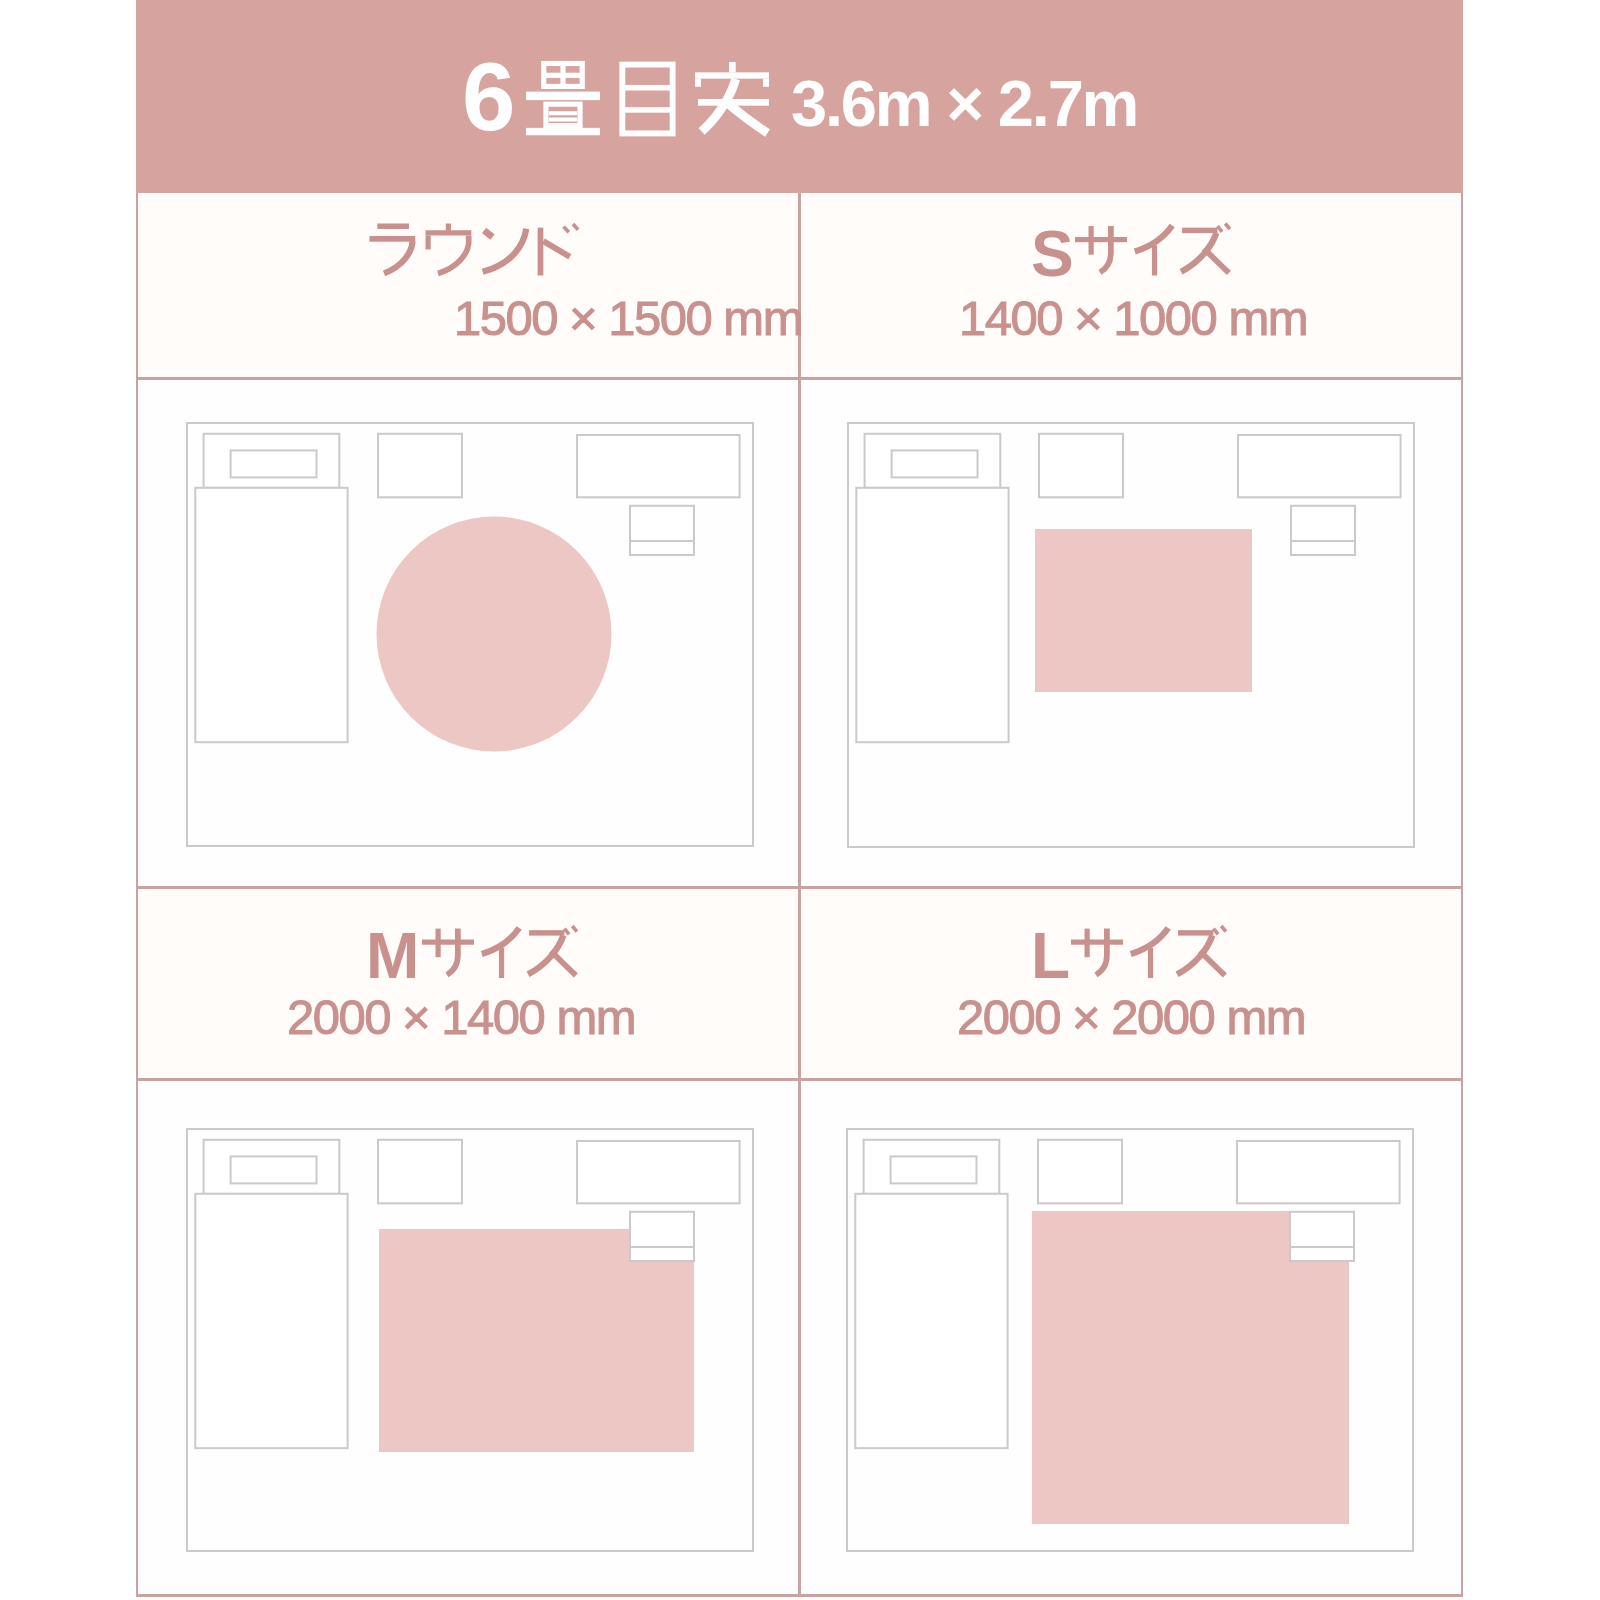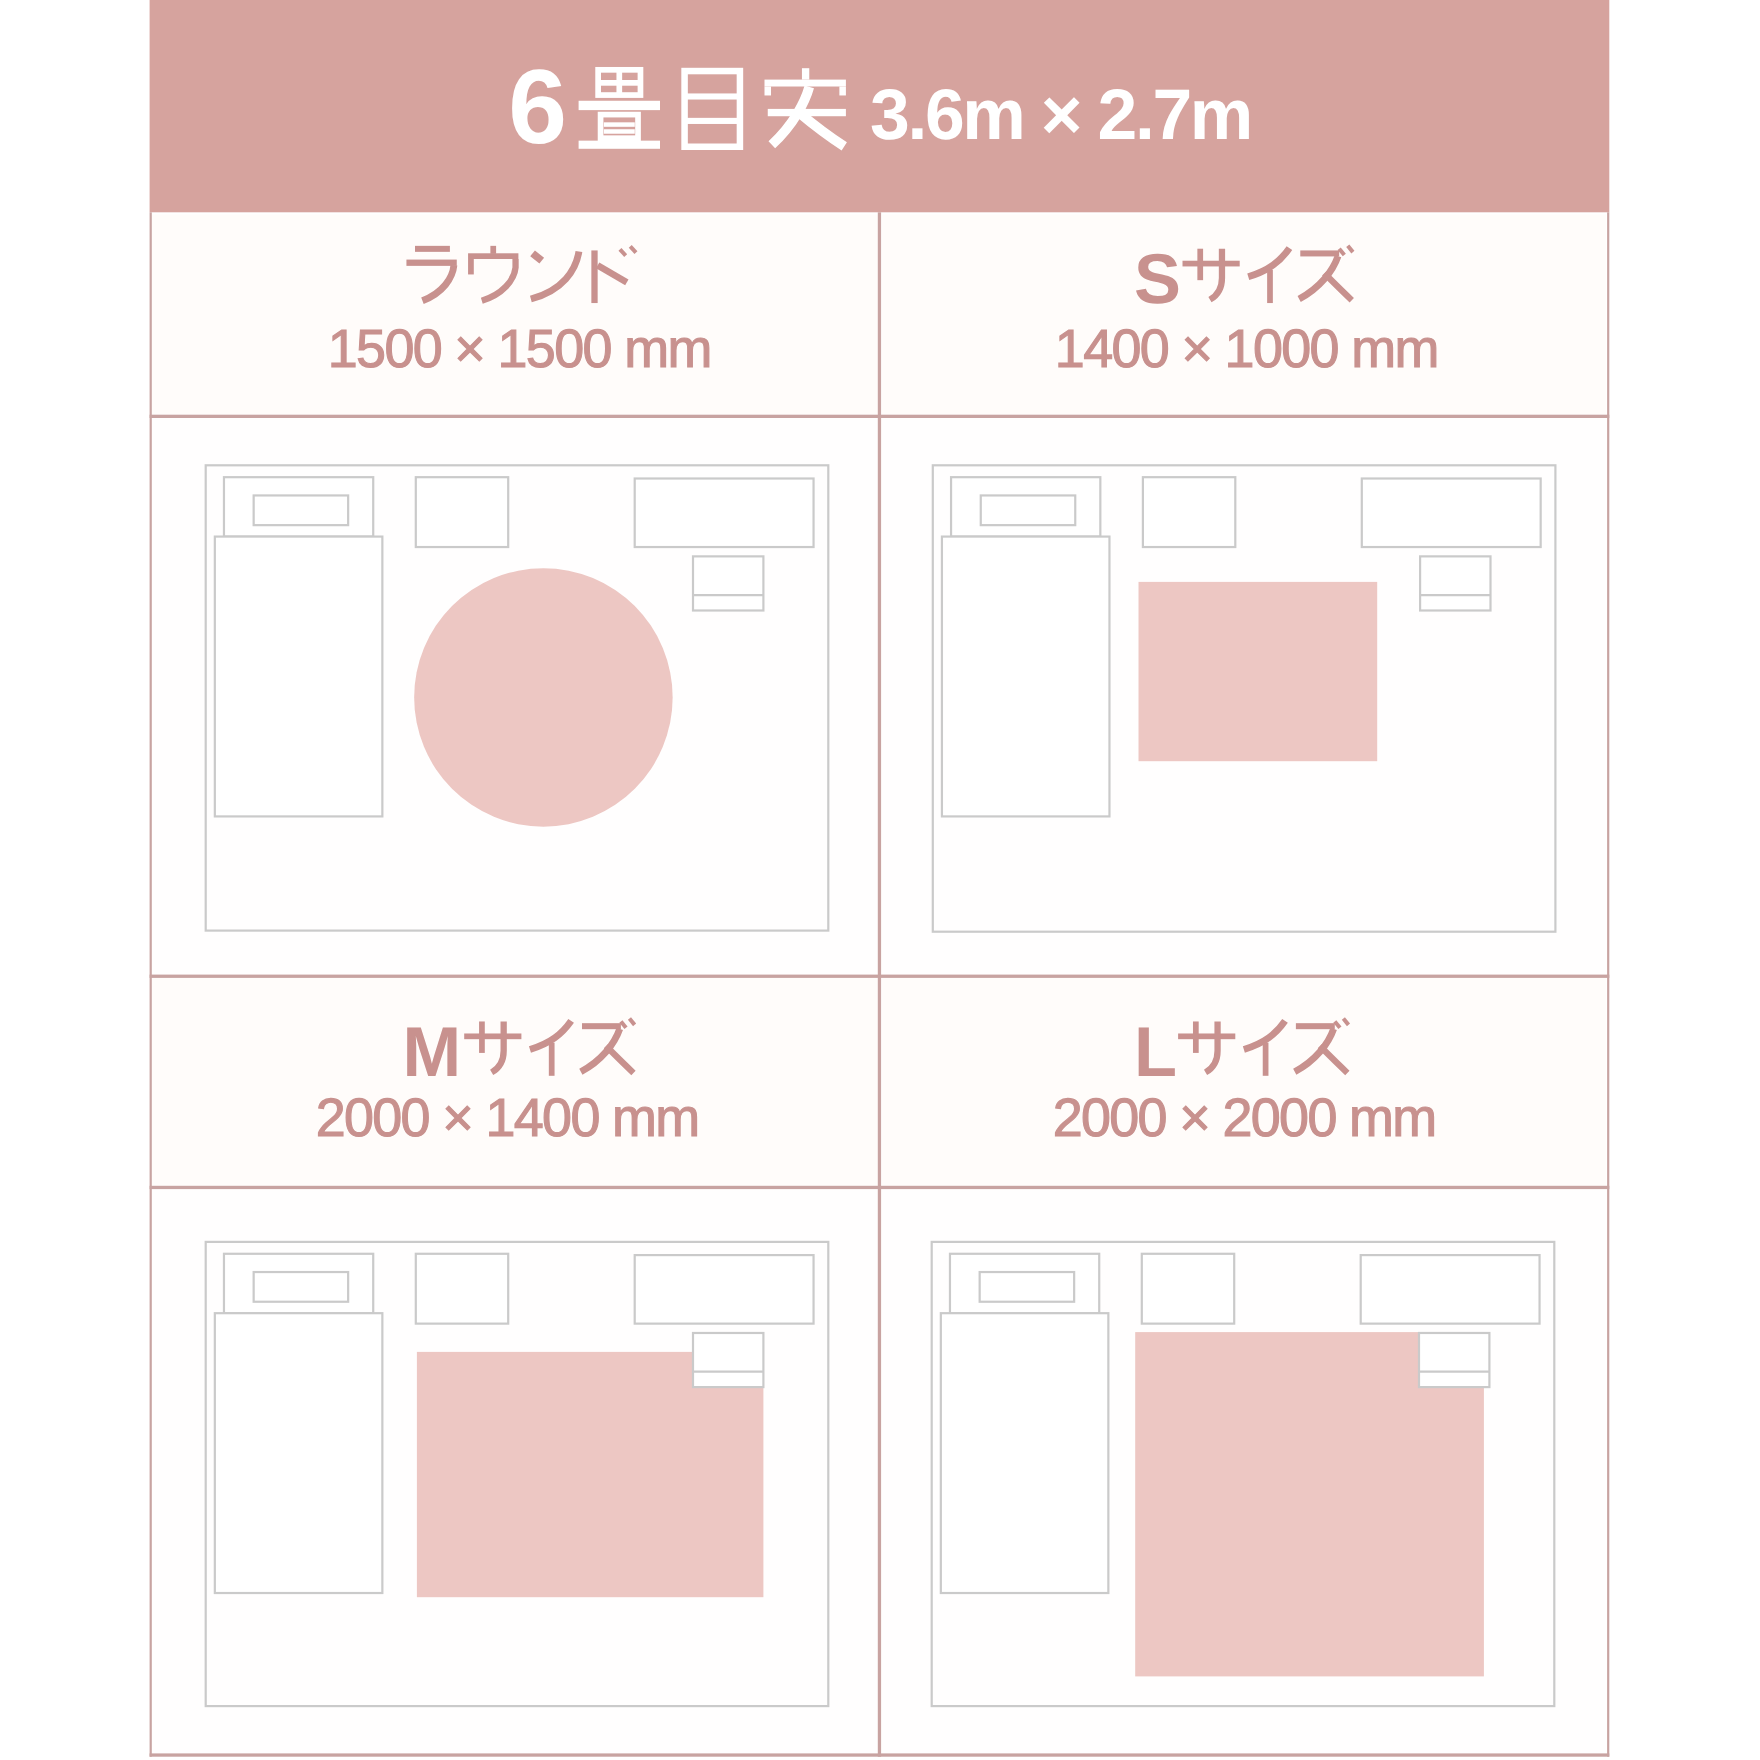--- a/index.html
+++ b/index.html
@@ -149,7 +149,7 @@
       <path d="M 87 0 L 96 11" fill="none" stroke="#c8918e" stroke-width="7" stroke-linecap="butt"></path>
     </g>
   </svg>
-<div class="abs" style="left:142px;top:294px;width:660px;text-align:center;font-size:49px;font-weight:normal;-webkit-text-stroke:1px #c8918e;letter-spacing:-1.5px;color:#c8918e;line-height:49px;">1500 × 1500 mm</div>
+<div class="abs" style="left:142px;top:294px;width:660px;text-align:right;font-size:49px;font-weight:normal;-webkit-text-stroke:1px #c8918e;letter-spacing:-1.5px;color:#c8918e;line-height:49px;">1500 × 1500 mm</div>
 <div class="abs" style="left:801px;top:294px;width:664px;text-align:center;font-size:49px;font-weight:normal;-webkit-text-stroke:1px #c8918e;letter-spacing:-1.5px;color:#c8918e;line-height:49px;">1400 × 1000 mm</div>
 <div class="abs" style="left:131px;top:993px;width:660px;text-align:center;font-size:49px;font-weight:normal;-webkit-text-stroke:1px #c8918e;letter-spacing:-1.5px;color:#c8918e;line-height:49px;">2000 × 1400 mm</div>
 <div class="abs" style="left:801px;top:993px;width:660px;text-align:center;font-size:49px;font-weight:normal;-webkit-text-stroke:1px #c8918e;letter-spacing:-1.5px;color:#c8918e;line-height:49px;">2000 × 2000 mm</div>

